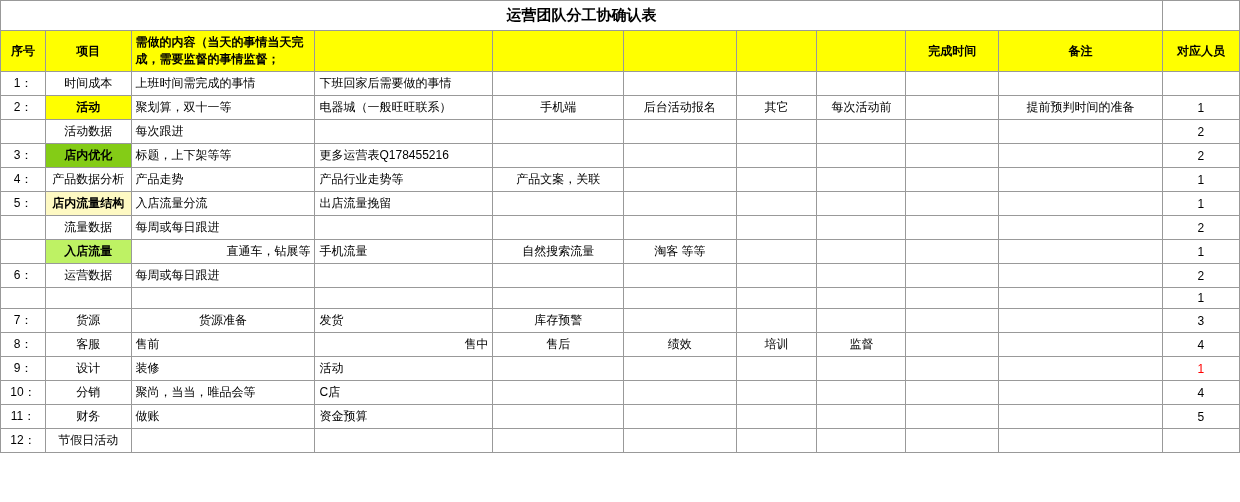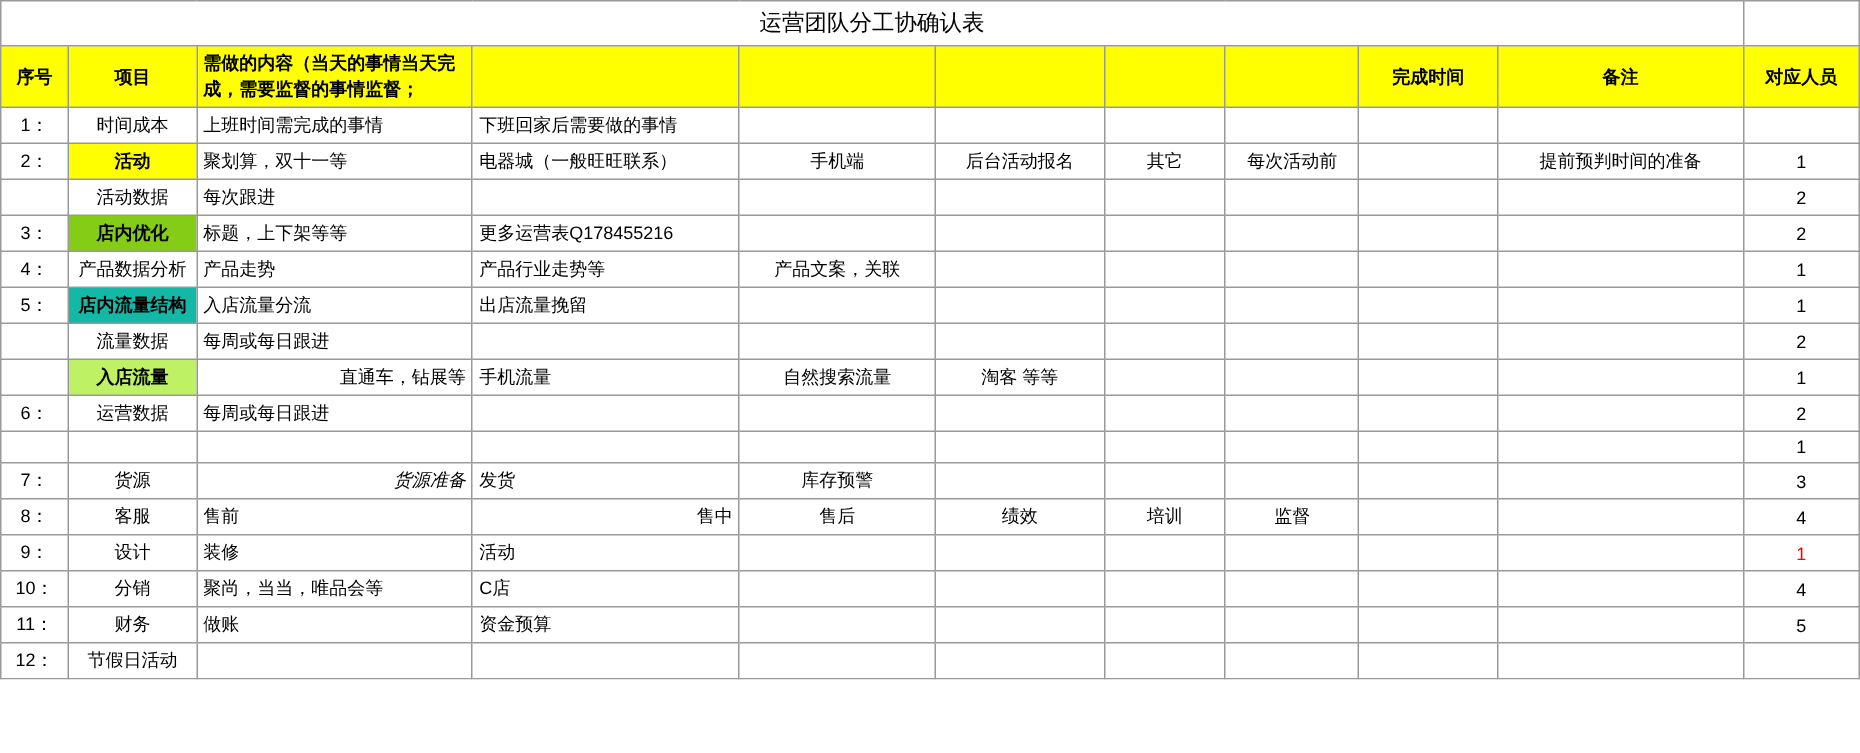--- a/index.html
+++ b/index.html
@@ -29,7 +29,7 @@
     .title-row td {
       background: #fff;
       font-size: 15px;
-      font-weight: normal;
+      font-weight: bold;
       text-align: center;
       border: 1px solid #999;
       padding: 5px;

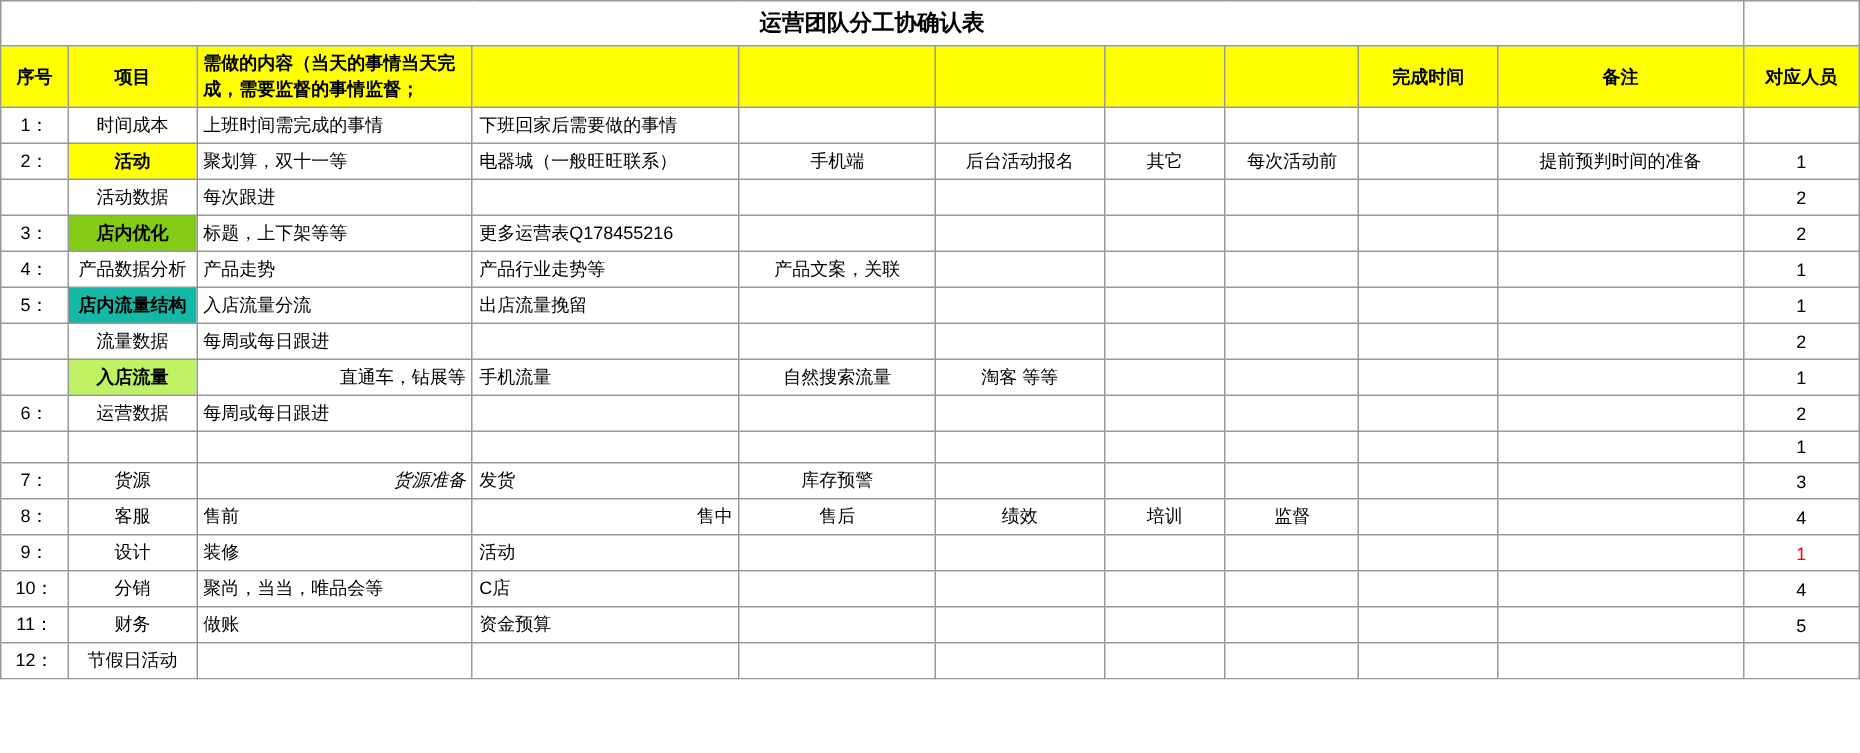--- a/index.html
+++ b/index.html
@@ -148,7 +148,7 @@
         </tr>
         <tr>
           <td>5：</td>
-          <td style="background: #14b8a6; font-weight: bold;">店内流量结构</td>
+          <td style="background: #fef9c3; font-weight: bold;">店内流量结构</td>
           <td style="text-align: left;">入店流量分流</td>
           <td style="text-align: left;">出店流量挽留</td>
           <td></td>

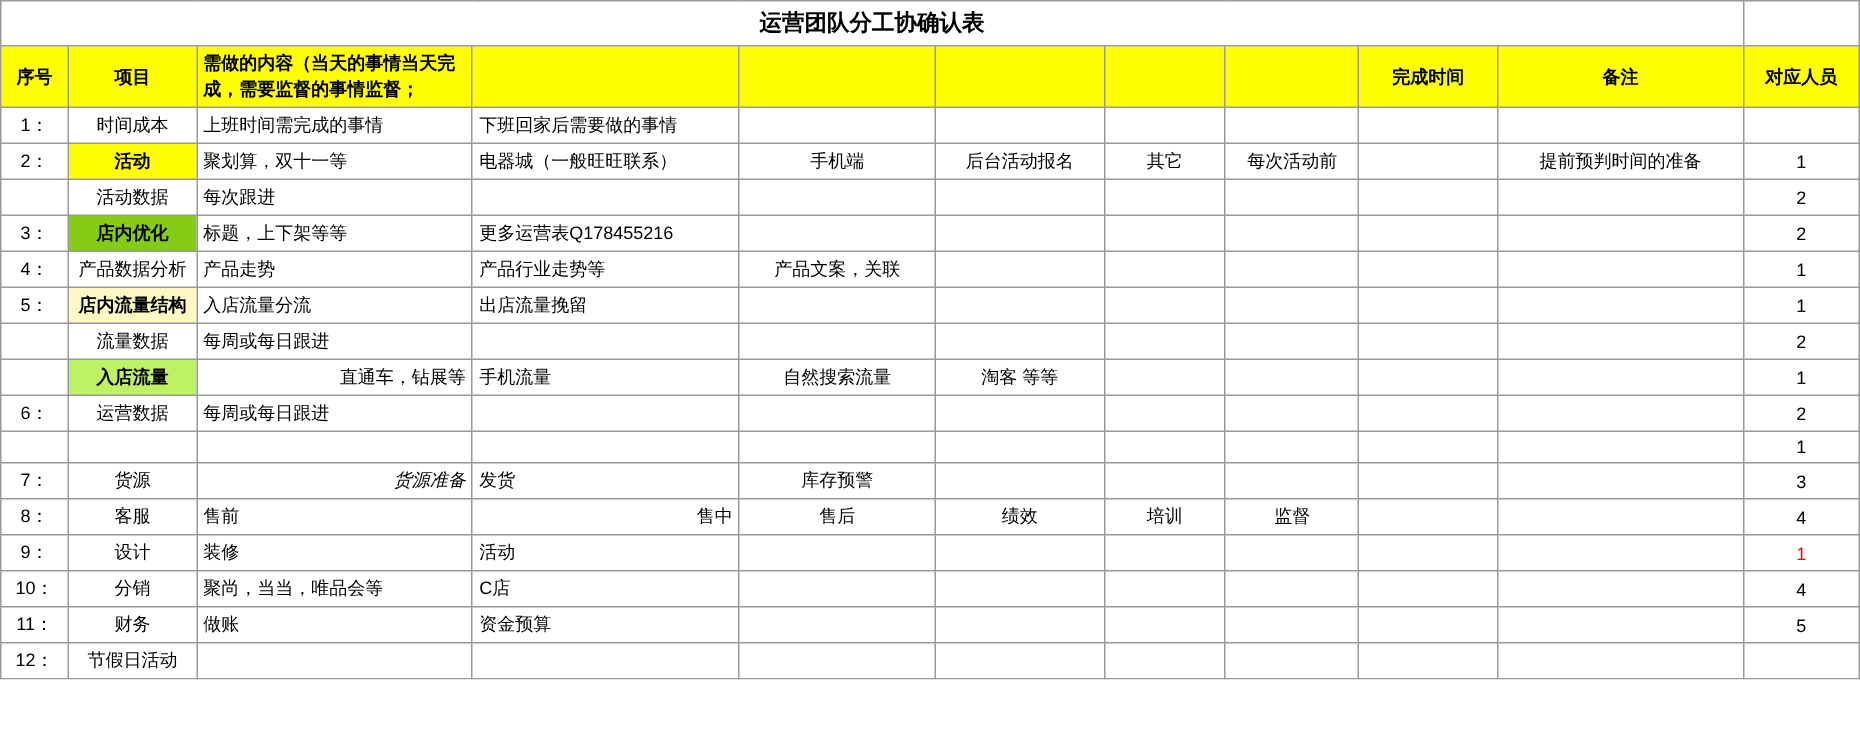--- a/index.html
+++ b/index.html
@@ -214,7 +214,7 @@
         <tr>
           <td>7：</td>
           <td>货源</td>
-          <td style="text-align: right; font-style: italic;">货源准备</td>
+          <td style="text-align: center;">货源准备</td>
           <td style="text-align: left;">发货</td>
           <td>库存预警</td>
           <td></td>

